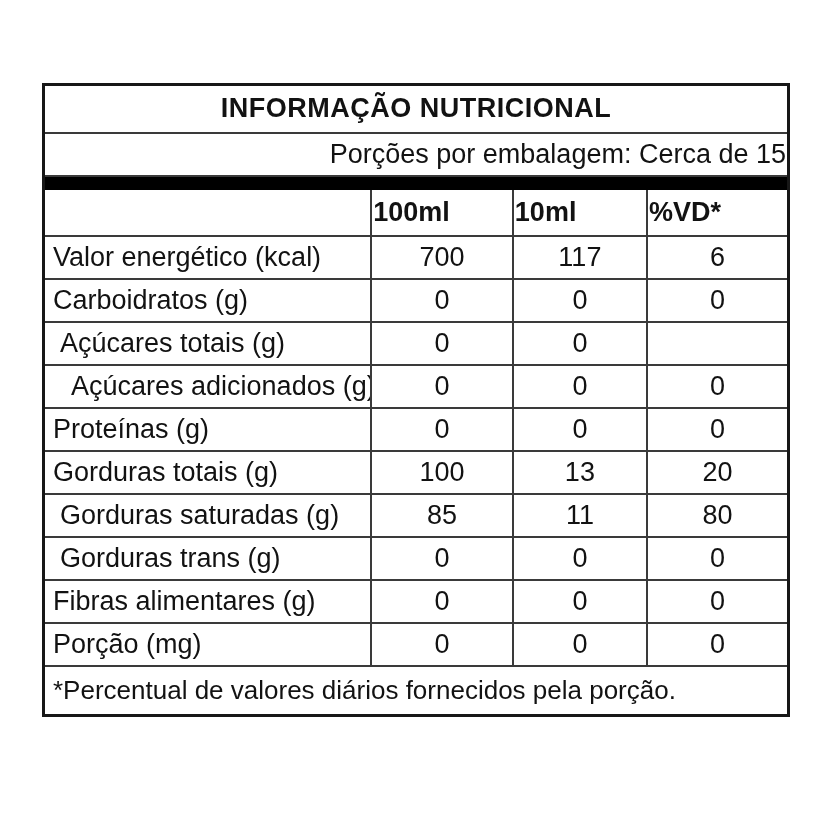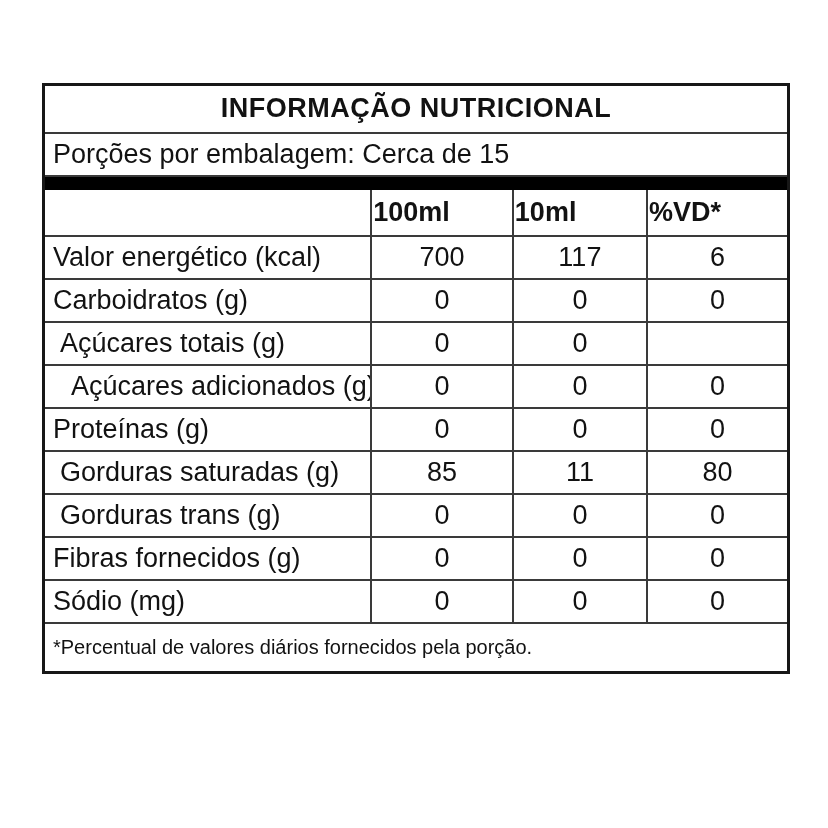--- a/index.html
+++ b/index.html
@@ -49,7 +49,7 @@
   }
   tr.info-row td {
     height: 39px;
-    text-align: left;
+    text-align: right;
     padding-left: 8px;
   }
   tr.bar-row td {

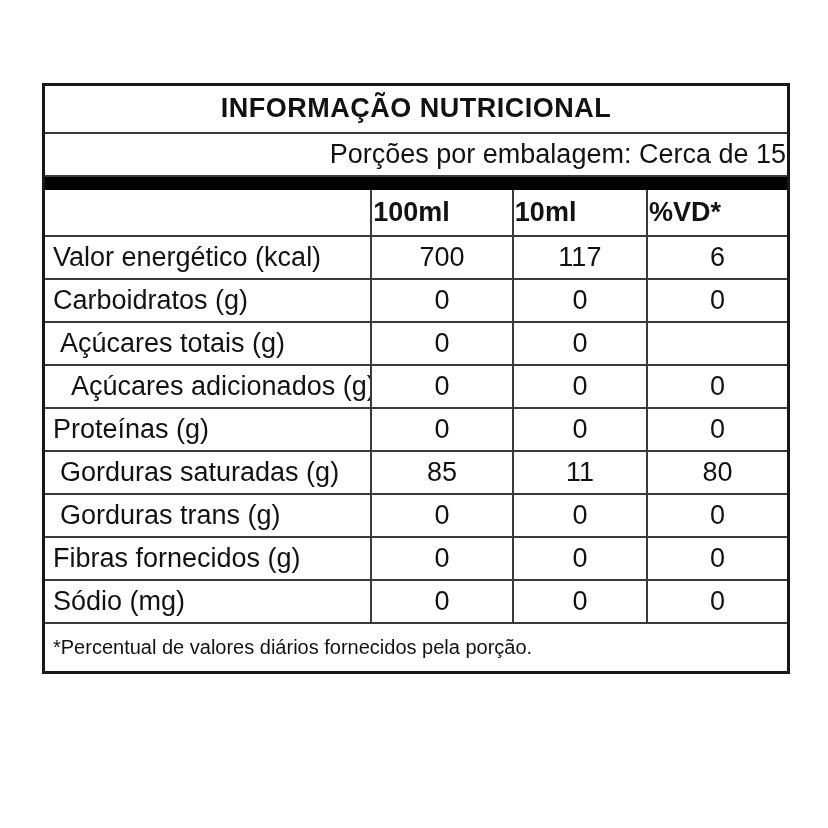--- a/index.html
+++ b/index.html
@@ -142,6 +142,12 @@
           <td class="val">0</td>
         </tr>
         <tr class="data-row">
+          <td class="label-cell">Gorduras totais (g)</td>
+          <td class="val">100</td>
+          <td class="val">13</td>
+          <td class="val">20</td>
+        </tr>
+        <tr class="data-row">
           <td class="label-cell ind1">Gorduras saturadas (g)</td>
           <td class="val">85</td>
           <td class="val">11</td>

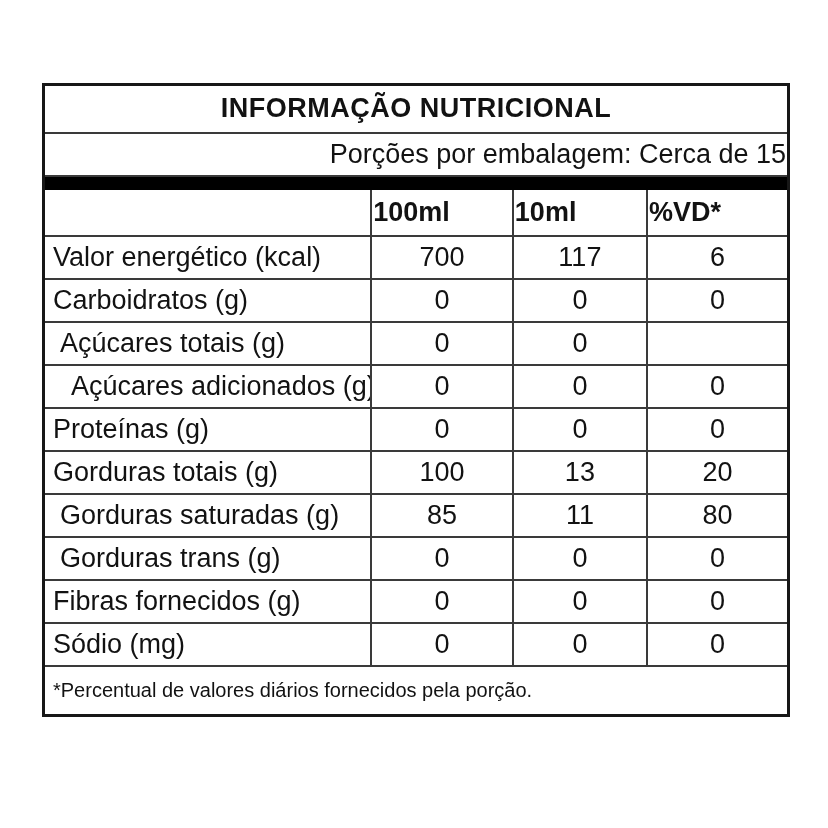--- a/index.html
+++ b/index.html
@@ -160,7 +160,7 @@
           <td class="val">0</td>
         </tr>
         <tr class="data-row">
-          <td class="label-cell">Fibras fornecidos (g)</td>
+          <td class="label-cell">Fibras alimentares (g)</td>
           <td class="val">0</td>
           <td class="val">0</td>
           <td class="val">0</td>

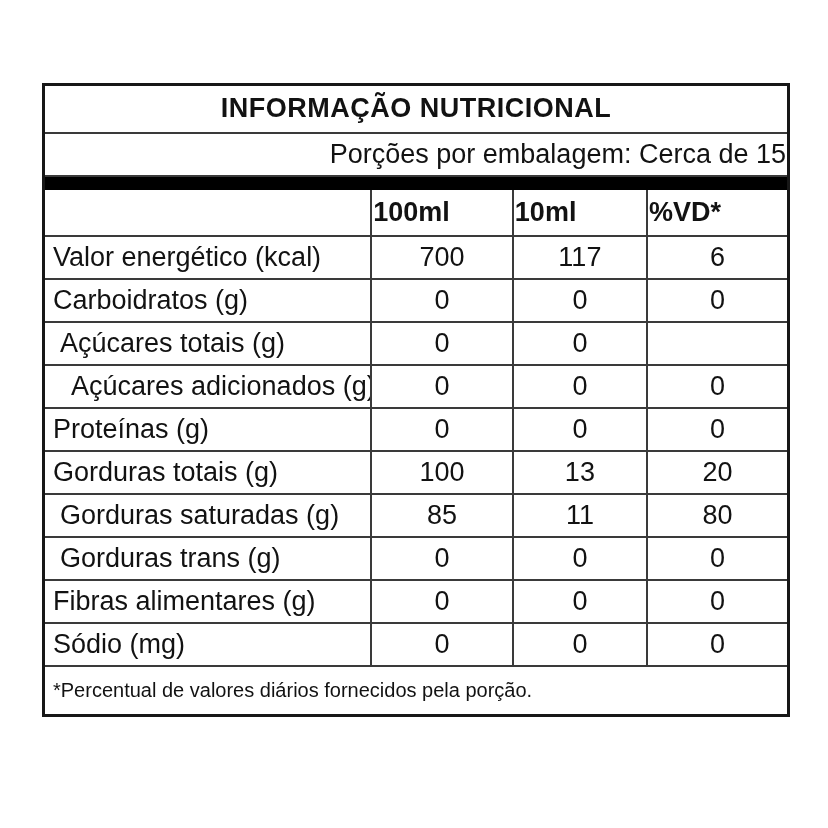--- a/index.html
+++ b/index.html
@@ -166,7 +166,7 @@
           <td class="val">0</td>
         </tr>
         <tr class="data-row">
-          <td class="label-cell">Sódio (mg)</td>
+          <td class="label-cell">Porção (mg)</td>
           <td class="val">0</td>
           <td class="val">0</td>
           <td class="val">0</td>

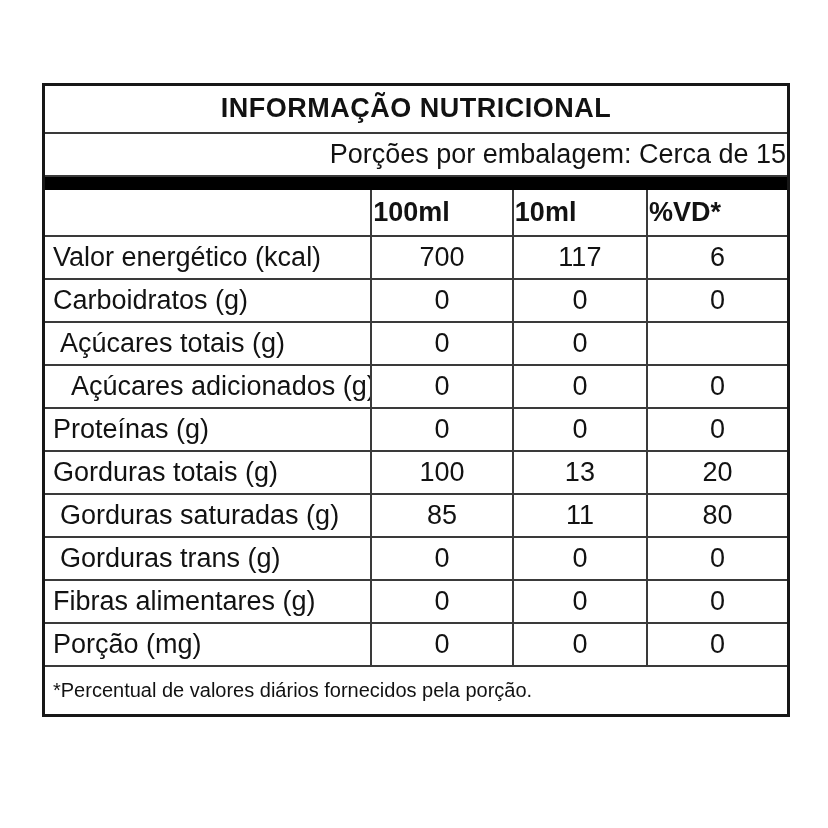--- a/index.html
+++ b/index.html
@@ -79,7 +79,7 @@
     height: 45px;
     text-align: left;
     padding-left: 8px;
-    font-size: 20px;
+    font-size: 26px;
   }
 </style>
 </head>

